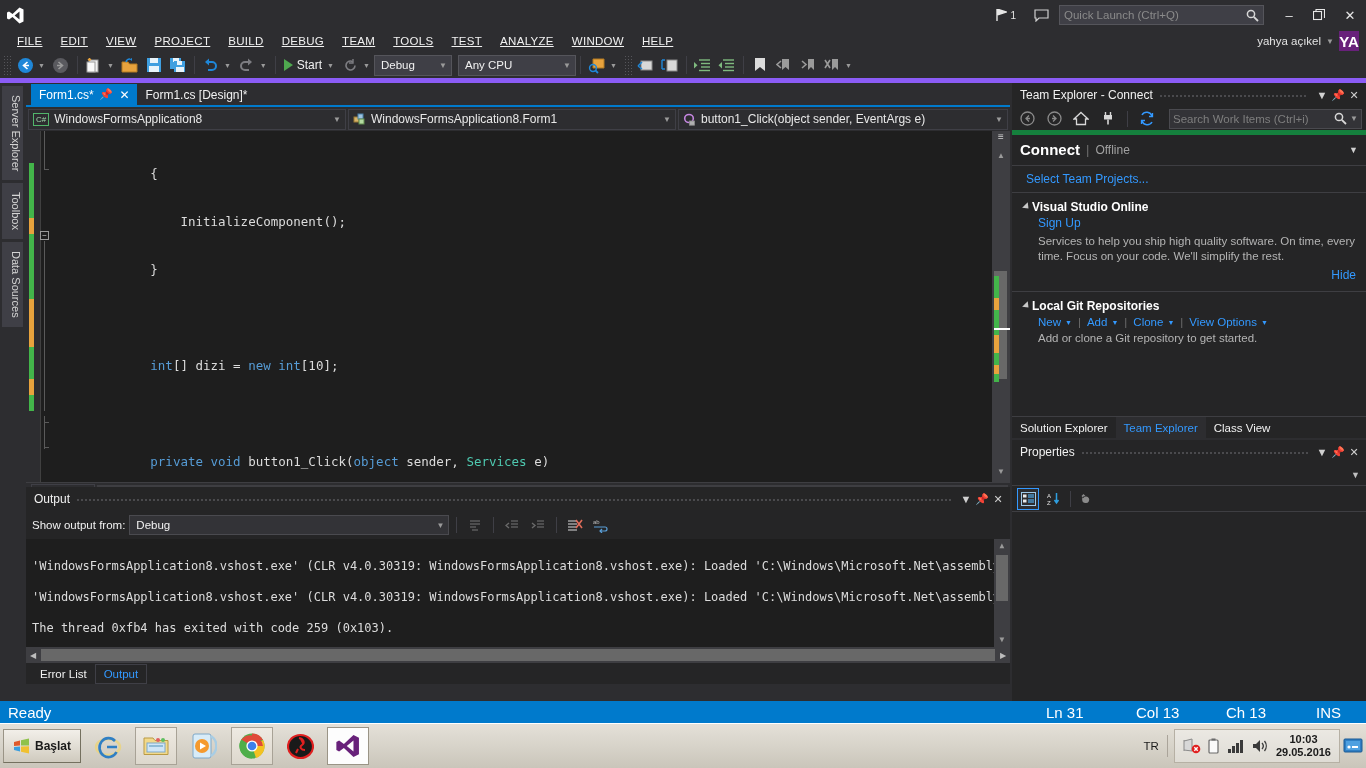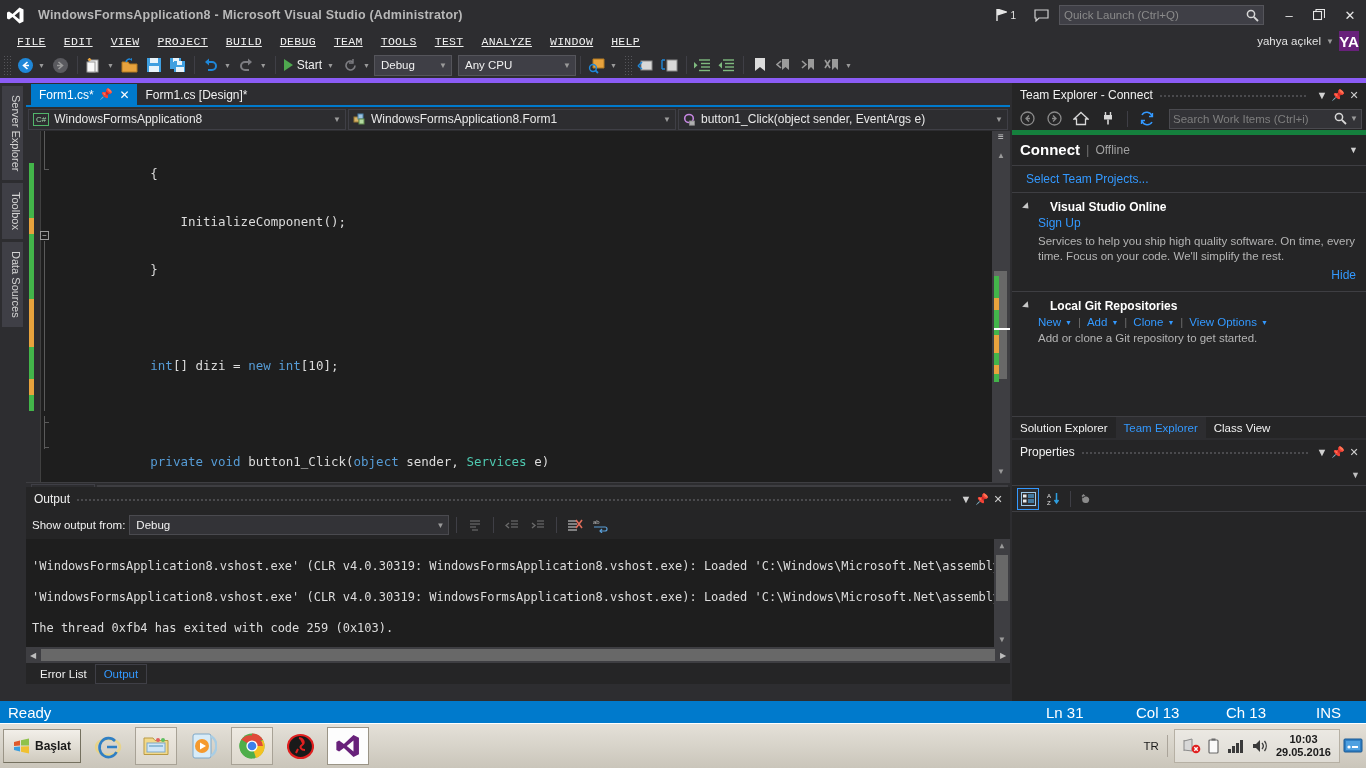--- a/index.html
+++ b/index.html
@@ -343,7 +343,6 @@
         <path d="M13.5 1.5 L17.5 3.5 L17.5 15.5 L13.5 17.5 L6.5 11 L3 13.6 L1 12.5 L1 6.5 L3 5.4 L6.5 8 Z M13.5 5.4 L8.6 9.5 L13.5 13.6 Z" fill="#ffffff"></path>
       </svg>
     </div>
-    <div class="title-text">WindowsFormsApplication8 - Microsoft Visual Studio (Administrator)</div>
 
     <div class="title-right">
       <div class="notif-flag">

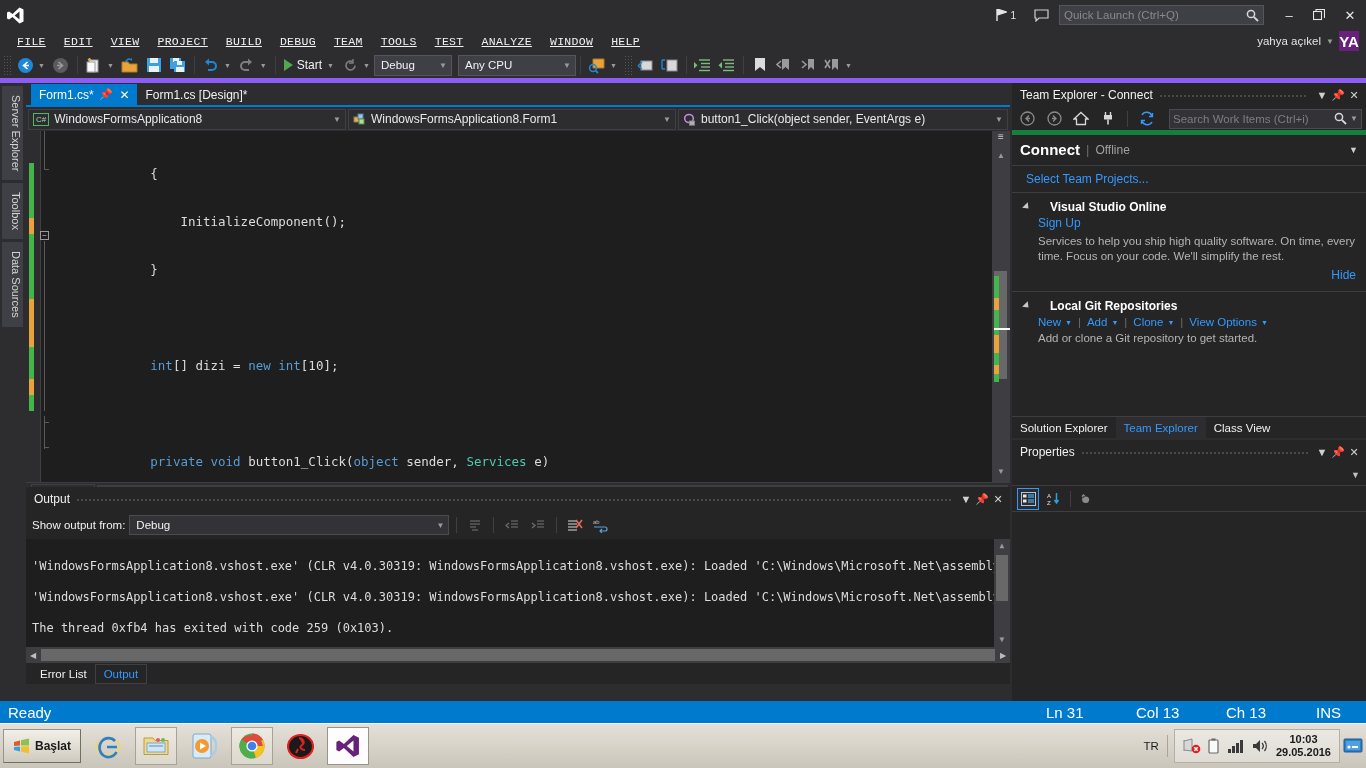--- a/index.html
+++ b/index.html
@@ -53,7 +53,7 @@
   
   .menubar {
     position: absolute; left: 0; top: 30px; width: 1366px; height: 22px;
-    background: #2d2d30; display: flex; align-items: center; padding-left: 8px; font-family: Liberation Mono, monospace;
+    background: #2d2d30; display: flex; align-items: center; padding-left: 8px;
   }
   .menu-item {
     padding: 3px 9px; font-size: 11.5px; color: #f1f1f1; letter-spacing: .3px;

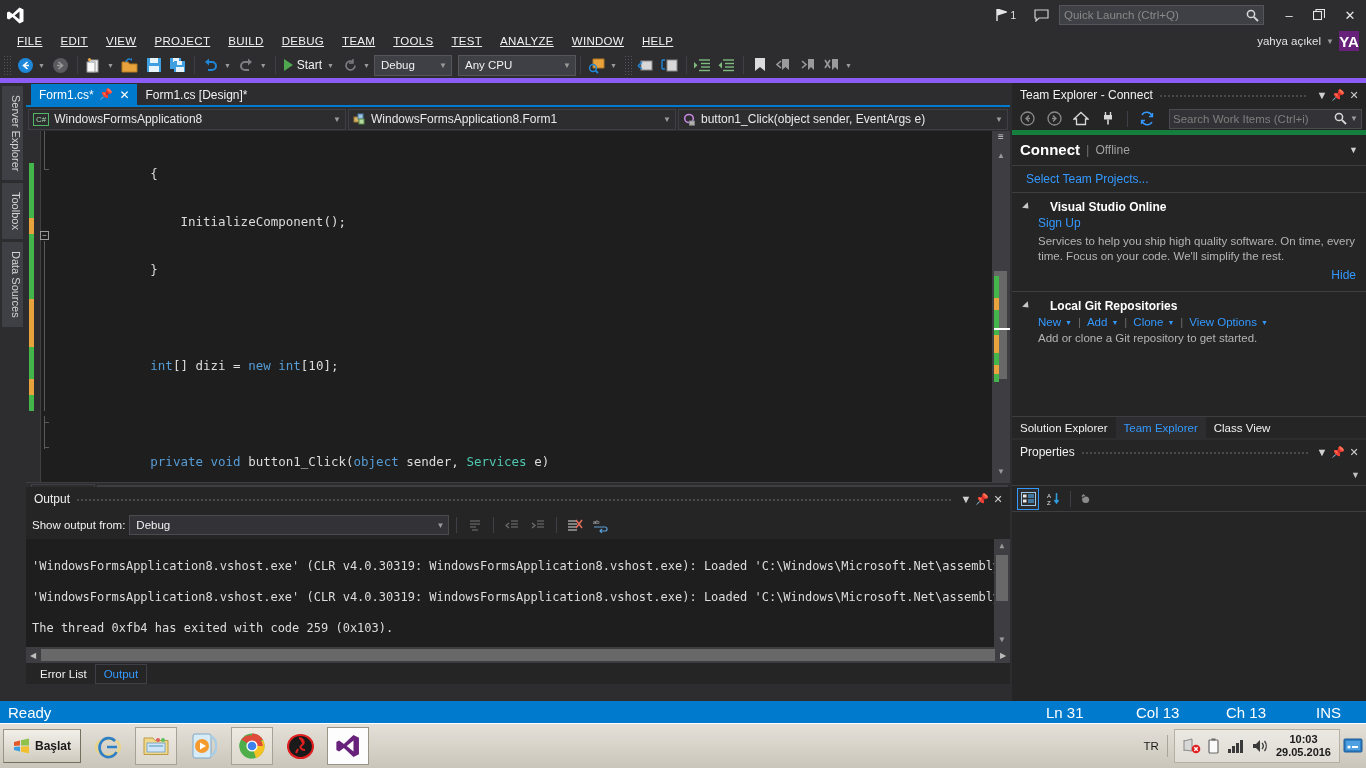--- a/index.html
+++ b/index.html
@@ -222,7 +222,7 @@
   .te-link { color: #3399ff; font-size: 12px; }
   .te-row { padding: 6px 10px 6px 14px; border-bottom: 1px solid #3e3e42; }
   .te-section { padding: 7px 10px 9px 10px; border-bottom: 1px solid #3e3e42; }
-  .te-sec-title { display: flex; align-items: center; gap: 20px; font-weight: bold; font-size: 12px; color: #fff; }
+  .te-sec-title { display: flex; align-items: center; gap: 2px; font-weight: bold; font-size: 12px; color: #fff; }
   .tri-down { width: 0; height: 0; border-top: 5px solid #c8c8c8; border-left: 4px solid transparent; border-right: 4px solid transparent; transform: rotate(-45deg) translate(1px,0px); }
   .te-desc { font-size: 11.5px; color: #b4b4b4; line-height: 15px; padding: 4px 0 0 16px; }
   .te-hide { text-align: right; padding-top: 4px; }

